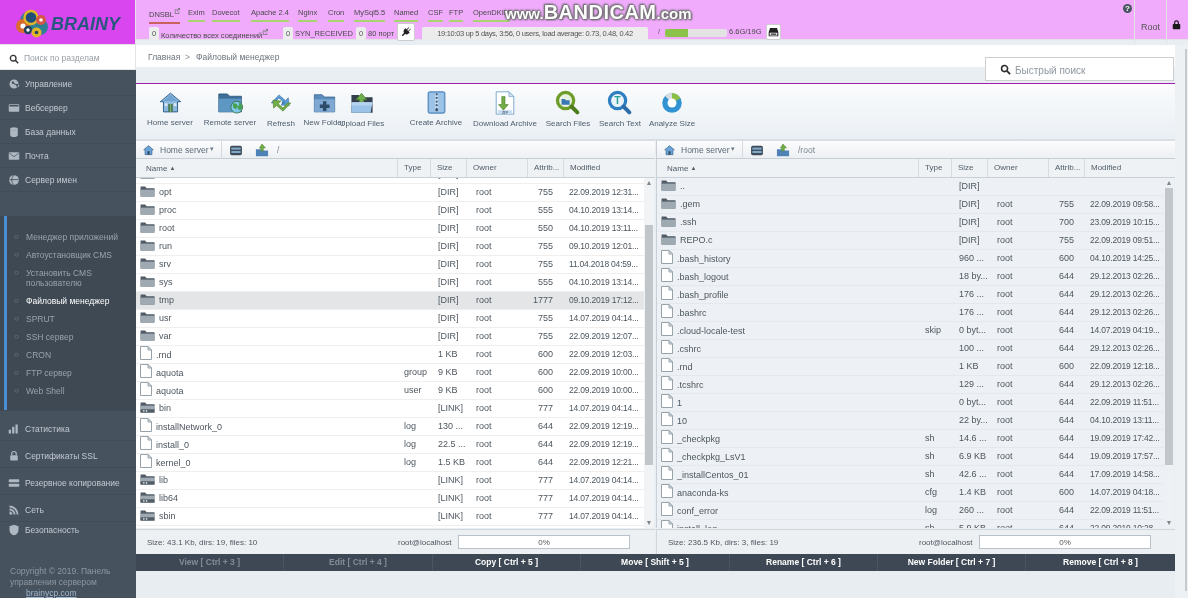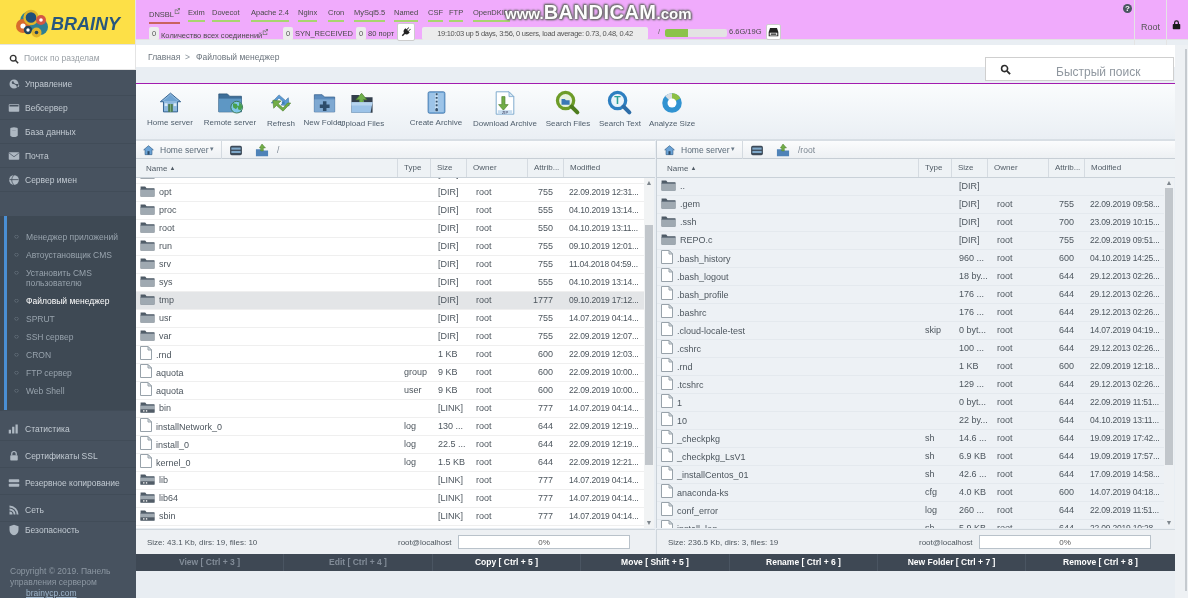--- a/index.html
+++ b/index.html
@@ -9,7 +9,7 @@
 
 
 #sidebar { left:0; top:0; width:136px; height:598px; background:#47525f; }
-#logo { left:0; top:0; width:136px; height:45px; background:#fde047; border-right:1px solid #e4e4e4; border-bottom:1px solid #e4e4e4; }
+#logo { left:0; top:0; width:136px; height:45px; background:#d946ef; border-right:1px solid #e4e4e4; border-bottom:1px solid #e4e4e4; }
 #sbsearch { left:0; top:45px; width:136px; height:25px; background:#fff; border-right:1px solid #e4e4e4; border-bottom:1px solid #e6e6e6; }
 #sbsearch .mag { position:absolute; left:9px; top:9px; }
 #sbsearch .ph { position:absolute; left:24px; top:8px; font-size:8.5px; color:#9aa0a6; }

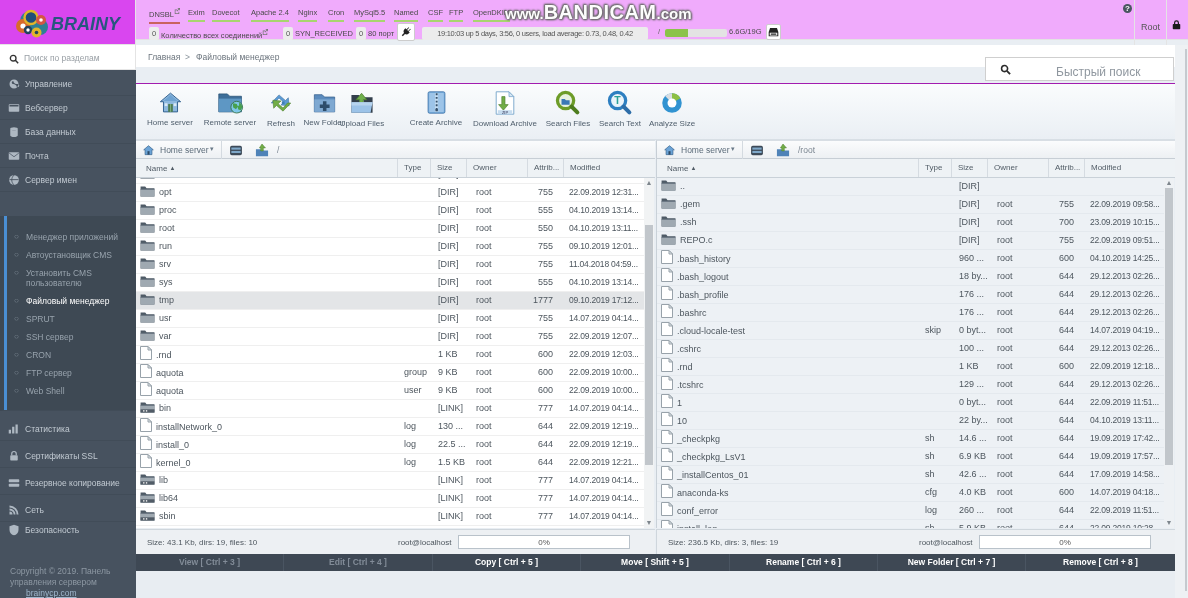--- a/index.html
+++ b/index.html
@@ -261,7 +261,7 @@
       <circle cx="5" cy="5" r="3.3" fill="none" stroke="#2b2b2b" stroke-width="1.7"></circle>
       <line x1="7.5" y1="7.5" x2="11" y2="11" stroke="#2b2b2b" stroke-width="2"></line>
     </svg>
-  <span style="position:absolute;left:29px;top:7px;font-size:12px;color:#8f979f;margin-left:41px;">Быстрый поиск</span>
+  <span style="position:absolute;left:29px;top:7px;font-size:10px;color:#8f979f;">Быстрый поиск</span>
 </div>
 <div class="abs" id="toolbar">
   <div class="tbi" style="left:7px;width:54px;">

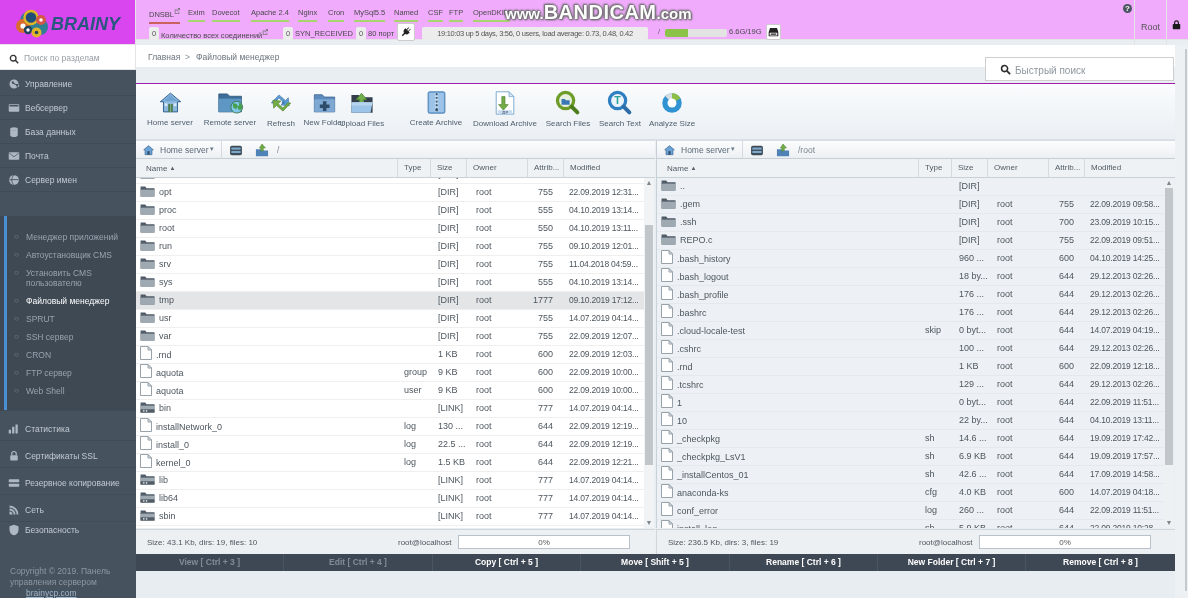--- a/index.html
+++ b/index.html
@@ -830,7 +830,7 @@
           <path d="M8 0.5v3.5h3.5z" fill="#dfe5e9" stroke="#98a2aa" stroke-width="1"></path>
         </svg><span class="nt">anaconda-ks</span></span>
       <span class="cell c-type">cfg</span>
-      <span class="cell c-size">4.0 KB</span>
+      <span class="cell c-size">1.4 KB</span>
       <span class="cell c-own">root</span>
       <span class="cell c-att">600</span>
       <span class="cell c-mod">14.07.2019 04:18...</span>

